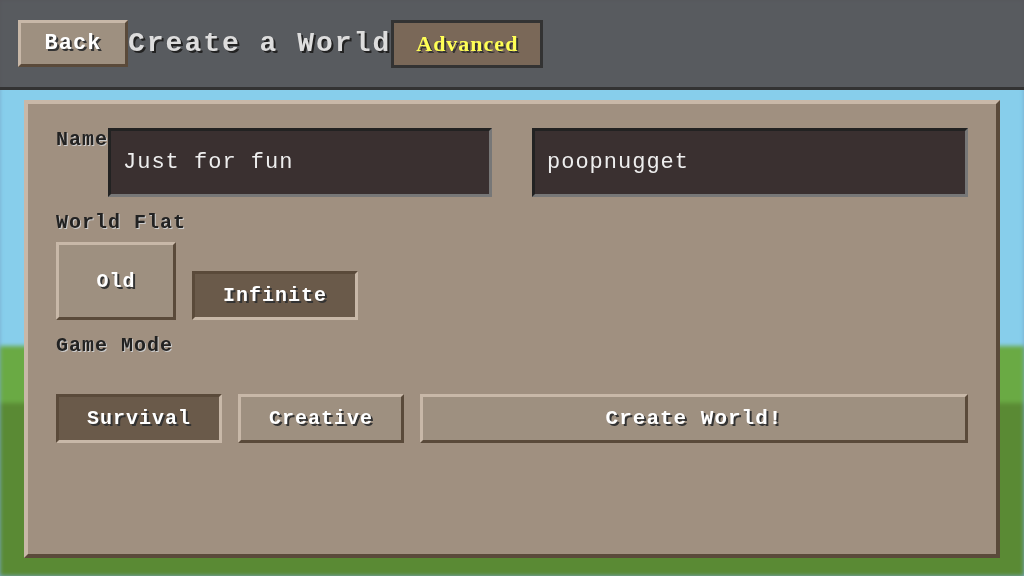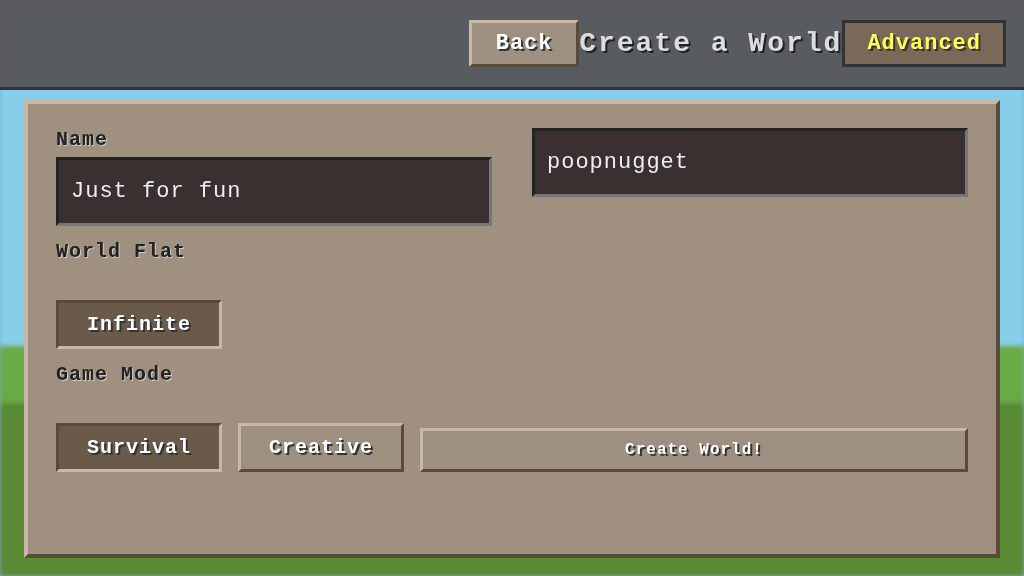--- a/index.html
+++ b/index.html
@@ -37,7 +37,7 @@
       z-index: 10;
       display: flex;
       align-items: center;
-      justify-content: flex-end;
+      justify-content: flex-start;
       padding: 0 18px;
       border-bottom: 3px solid #333;
     }

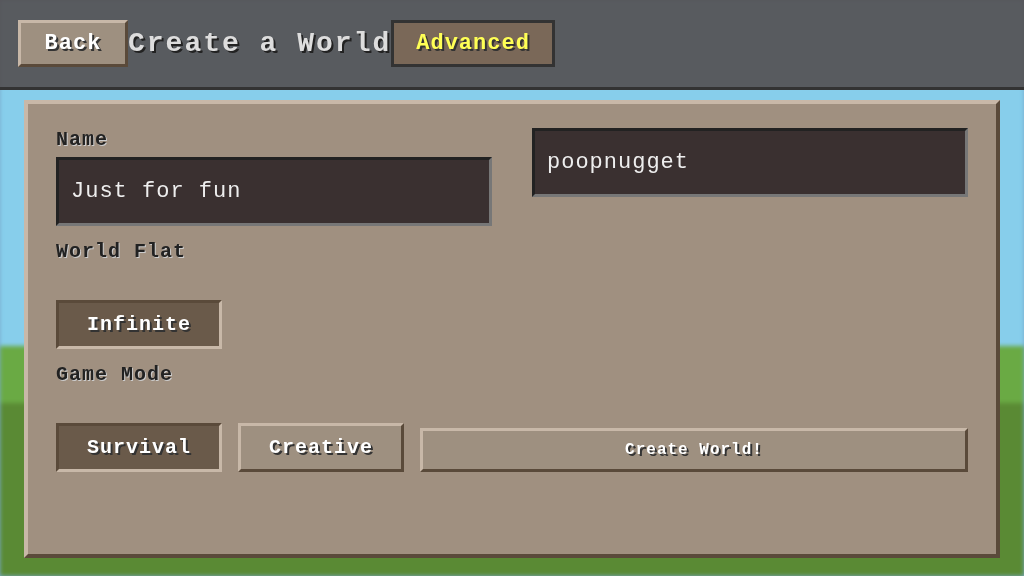--- a/index.html
+++ b/index.html
@@ -64,6 +64,7 @@
       color: #ffff55;
       background: #7a6858;
       border: 3px solid #333;
+      font-family: Liberation Serif, serif;
     }
 
     .top-title {

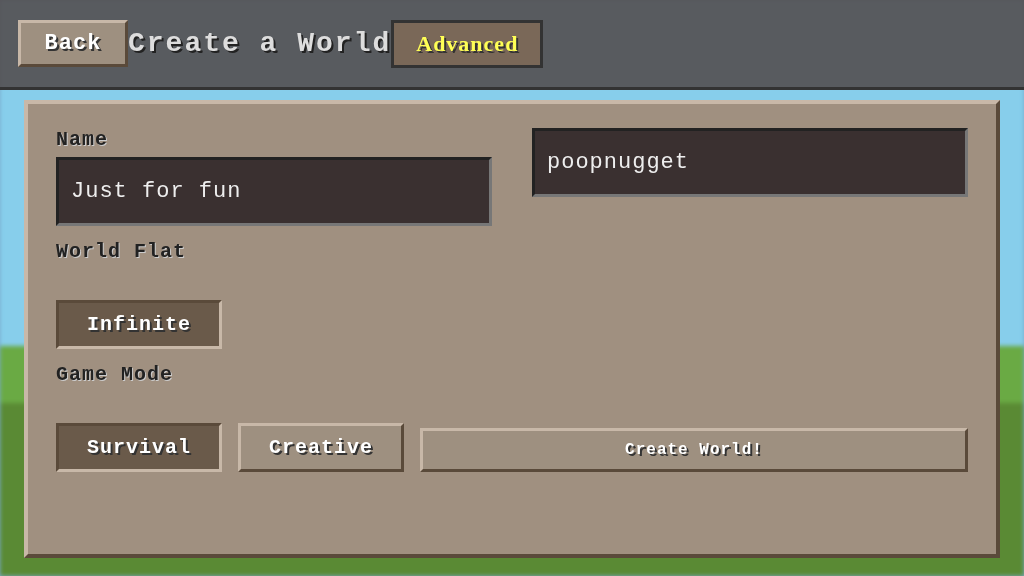--- a/index.html
+++ b/index.html
@@ -100,7 +100,7 @@
 
     .form-group {
       display: flex;
-      flex-direction: column;
+      flex-direction: row;
       flex: 1;
     }
 

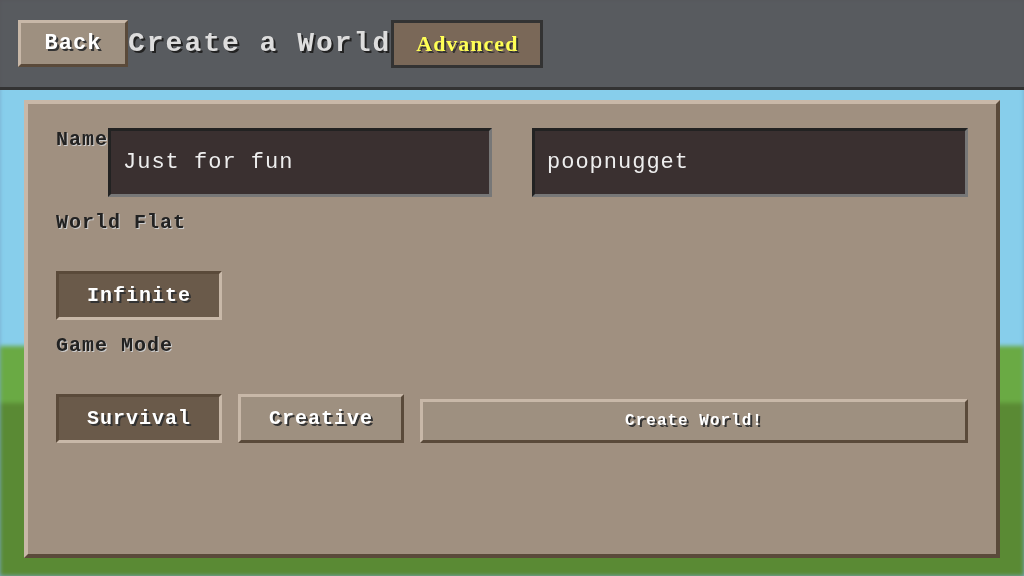--- a/index.html
+++ b/index.html
@@ -224,6 +224,7 @@
   <div>
     <div class="section-label">World Flat</div>
     <div class="button-row">
+      <button class="mc-toggle-button">Old</button>
       <button class="mc-toggle-button selected">Infinite</button>
     </div>
   </div>

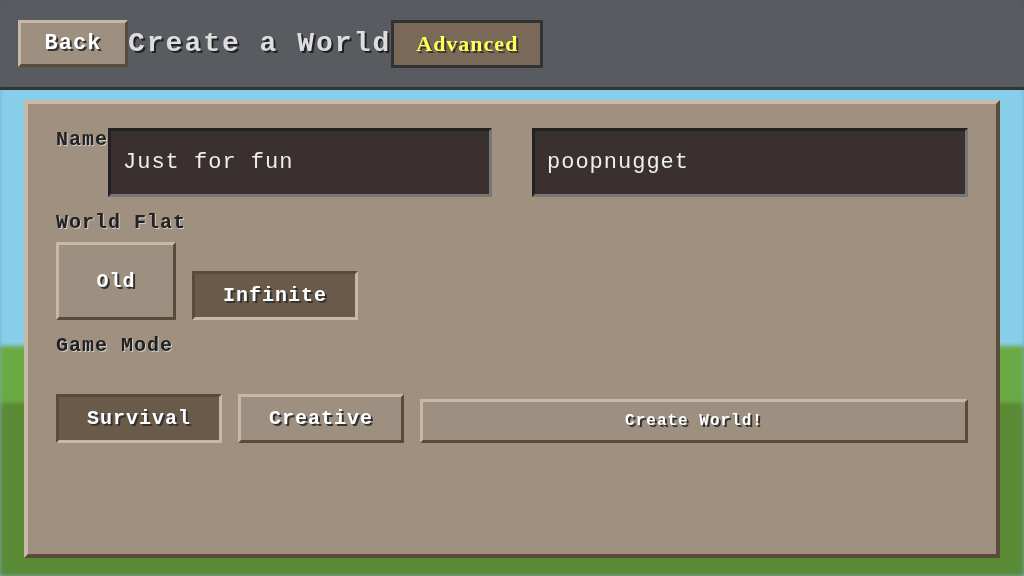--- a/index.html
+++ b/index.html
@@ -188,7 +188,7 @@
       border-bottom: 3px solid #5a4a3a;
       color: #fff;
       font-family: 'Courier New', Courier, monospace;
-      font-size: 16px;
+      font-size: 21px;
       font-weight: bold;
       cursor: pointer;
       padding: 10px 28px;

